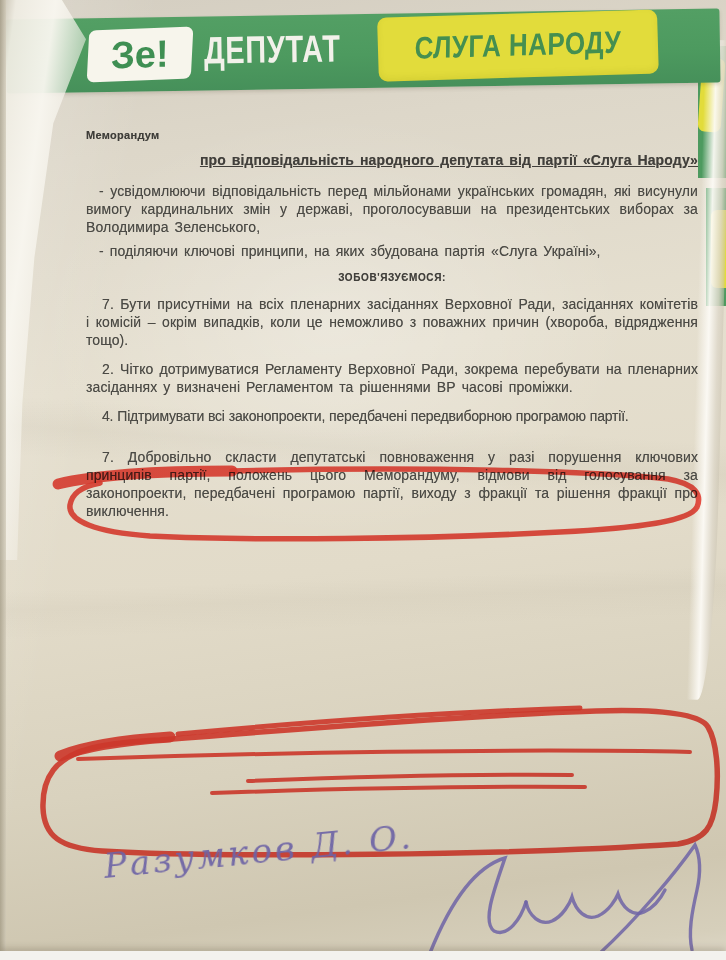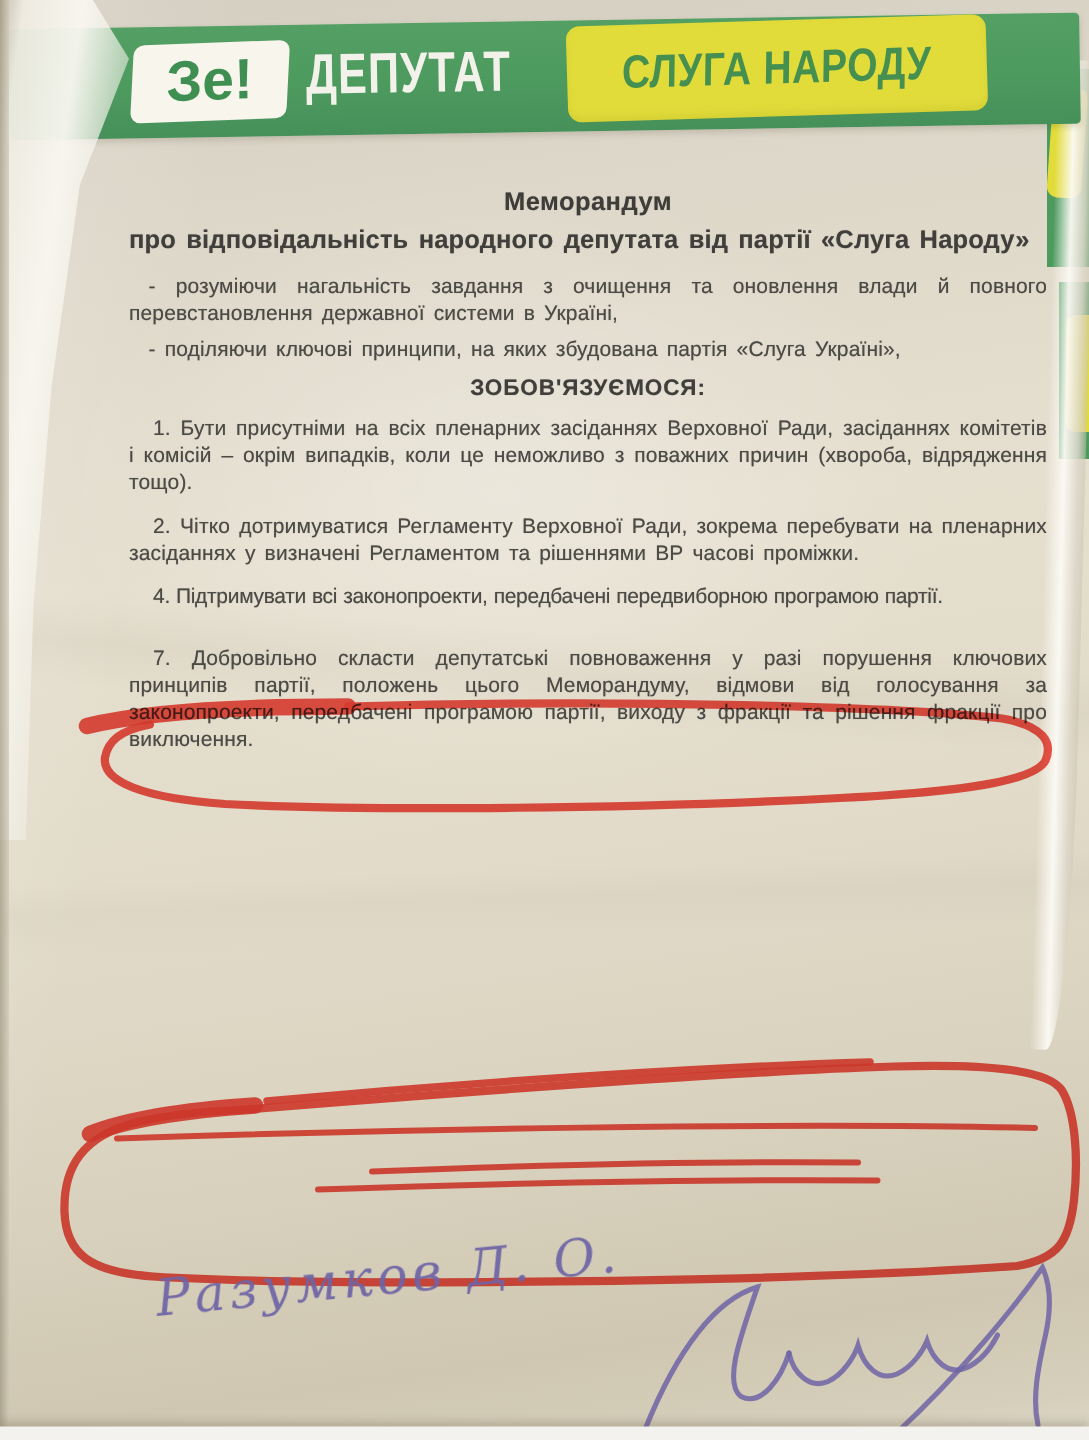--- a/index.html
+++ b/index.html
@@ -72,7 +72,7 @@
     text-shadow:0 0 0.5px rgba(75,74,69,0.55);
   }
   .content p, .content h1, .content h2, .content h3 { margin:0; }
-  .doc-title   { margin-top:126px !important; font-size:17px; font-weight:bold; text-align:center; color:#3e3d39; letter-spacing:0.3px; }
+  .doc-title   { margin-top:126px !important; font-size:11px; font-weight:bold; color:#3e3d39; letter-spacing:0.3px; }
   .doc-subtitle{ margin-top:7px !important; font-size:17px; font-weight:bold; text-align:left; color:#413f3b; }
   .intro    { margin-top:13px !important; text-indent:7px; }
   .pre-1    { margin-top:13px !important; text-indent:13px; }

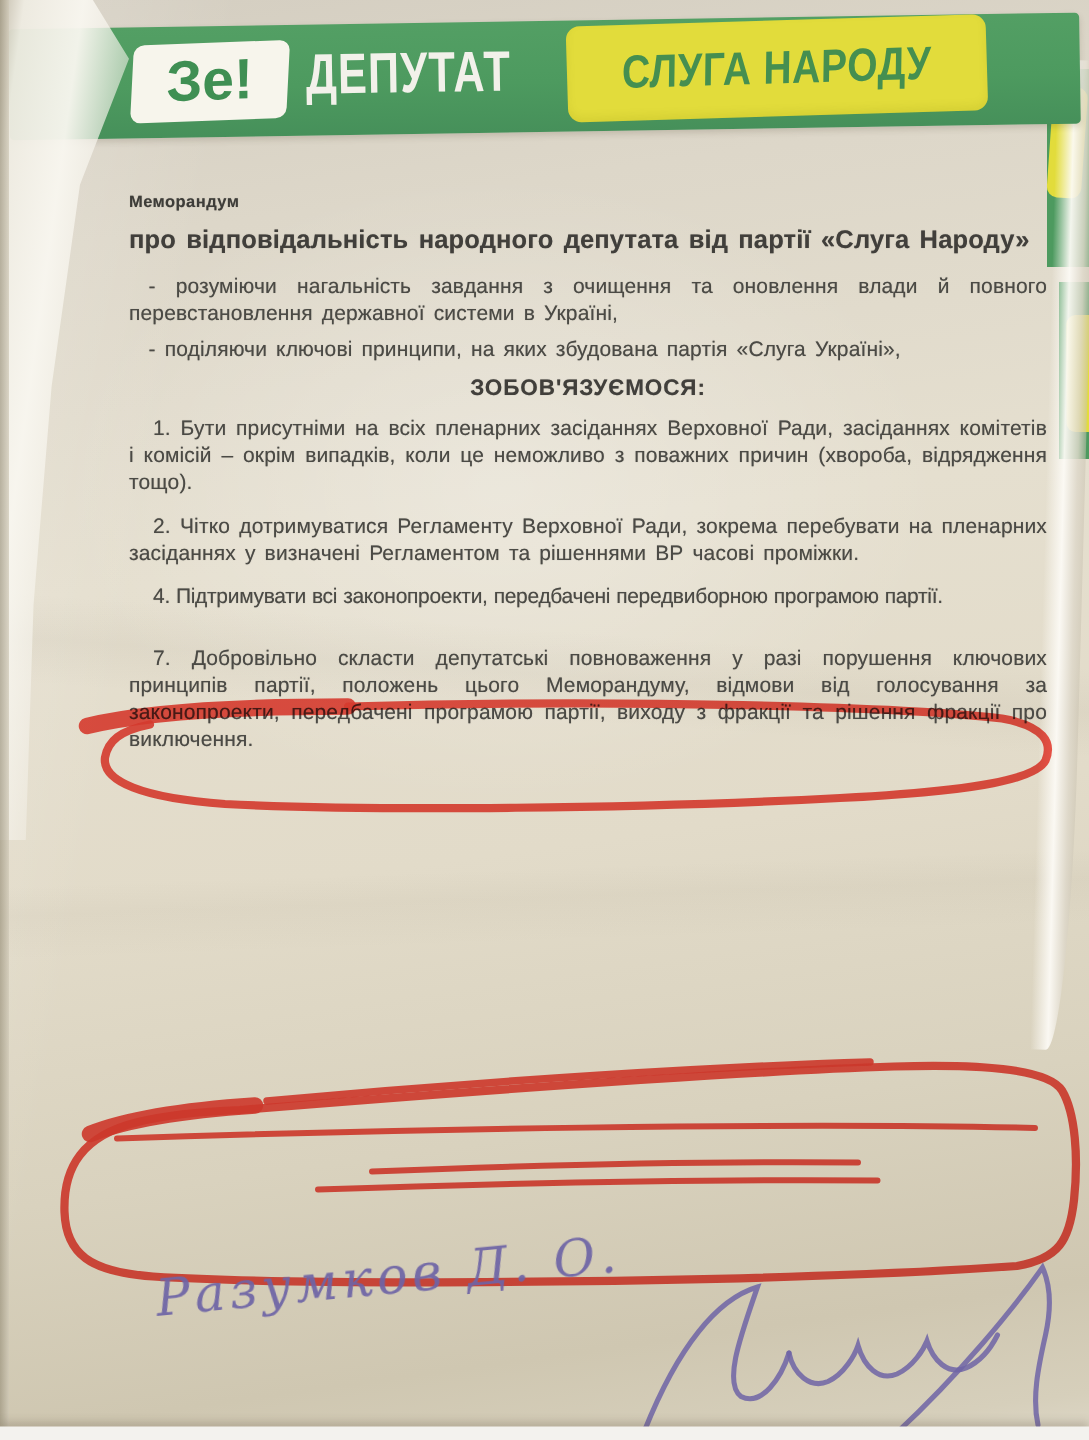--- a/index.html
+++ b/index.html
@@ -73,7 +73,7 @@
   }
   .content p, .content h1, .content h2, .content h3 { margin:0; }
   .doc-title   { margin-top:126px !important; font-size:11px; font-weight:bold; color:#3e3d39; letter-spacing:0.3px; }
-  .doc-subtitle{ margin-top:7px !important; font-size:17px; font-weight:bold; text-align:left; color:#413f3b; }
+  .doc-subtitle{ margin-top:7px !important; font-size:14px; font-weight:bold; text-align:right; color:#413f3b;text-decoration:underline; }
   .intro    { margin-top:13px !important; text-indent:7px; }
   .pre-1    { margin-top:13px !important; text-indent:13px; }
   .pre-2    { margin-top:12px !important; text-indent:13px; }

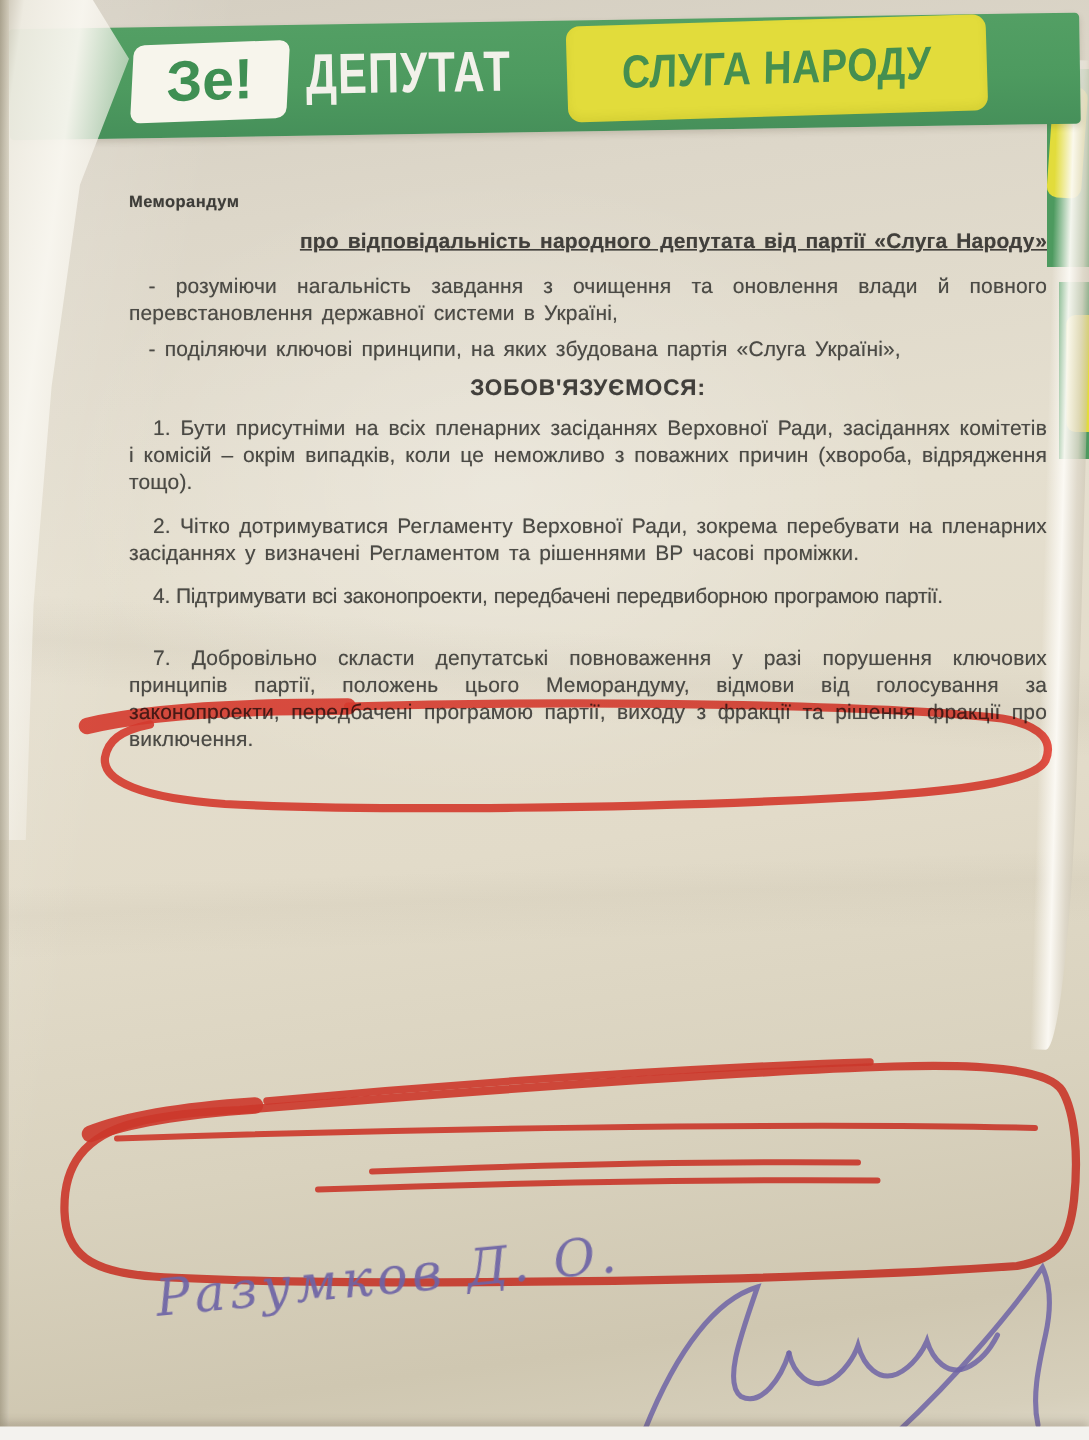--- a/index.html
+++ b/index.html
@@ -130,6 +130,7 @@
   <div class="content">
     <h1 class="doc-title">Меморандум</h1>
     <h2 class="doc-subtitle">про відповідальність народного депутата від партії «Слуга Народу»</h2>
+    <p class="pre-1">- усвідомлюючи відповідальність перед мільйонами українських громадян, які висунули вимогу кардинальних змін у державі, проголосувавши на президентських виборах за Володимира Зеленського,</p>
     <p class="pre-2">- розуміючи нагальність завдання з очищення та оновлення влади й повного перевстановлення державної системи в Україні,</p>
     <p class="pre-3">- поділяючи ключові принципи, на яких збудована партія «Слуга Україні»,</p>
     <h3 class="pledge">ЗОБОВ'ЯЗУЄМОСЯ:</h3>

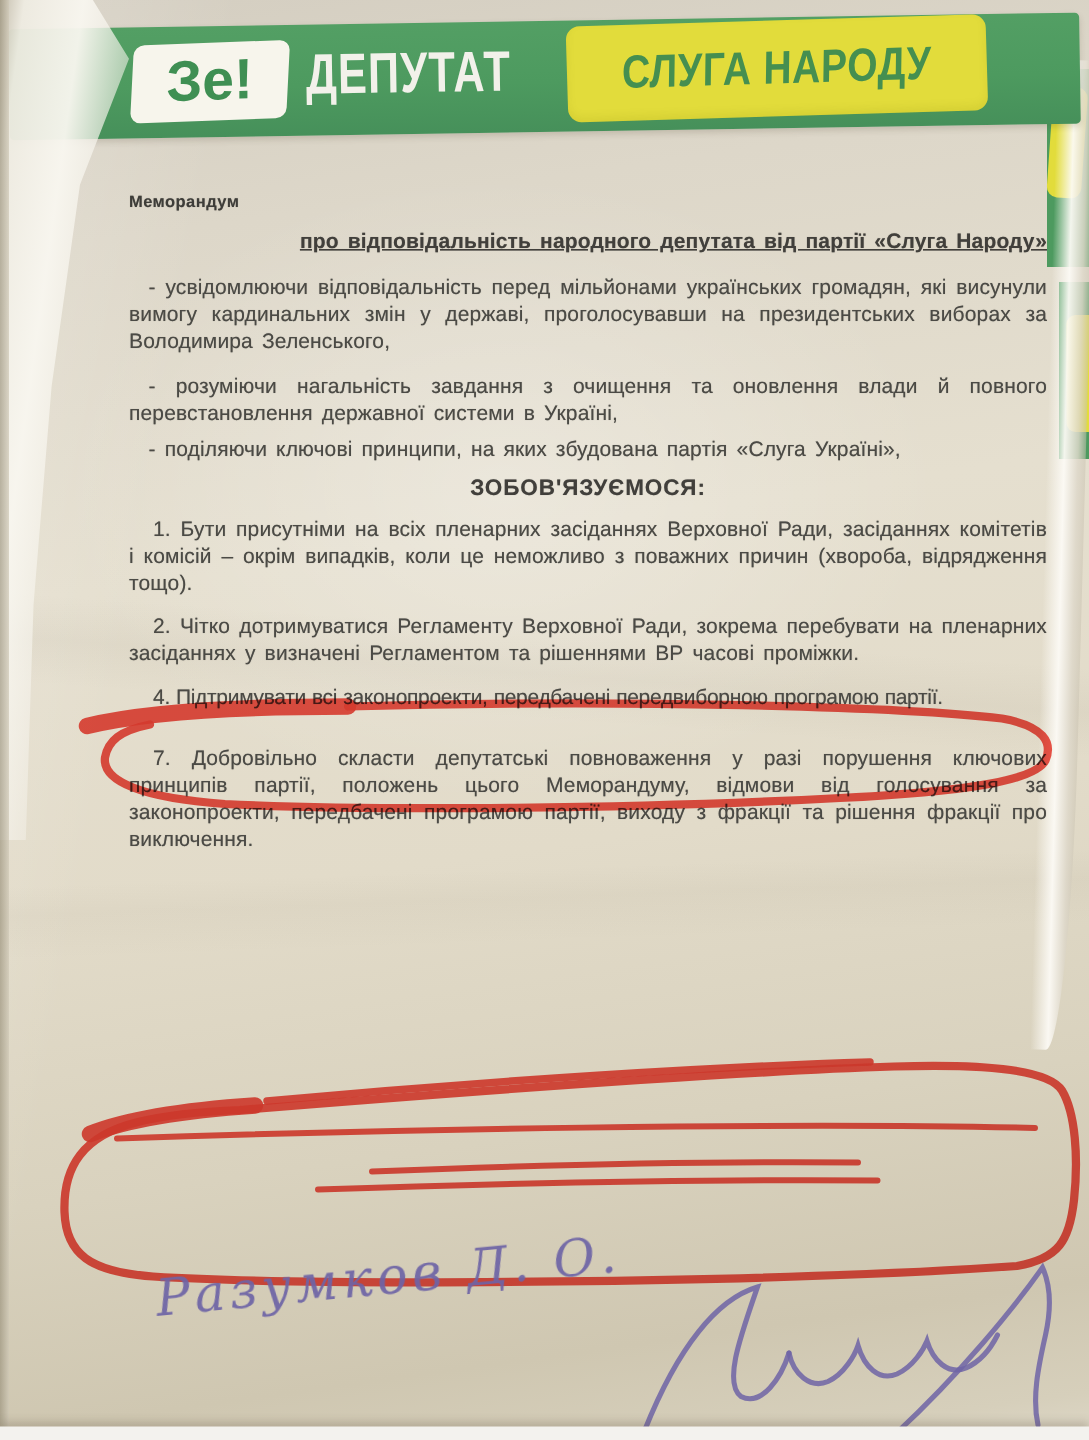--- a/index.html
+++ b/index.html
@@ -131,7 +131,6 @@
     <h1 class="doc-title">Меморандум</h1>
     <h2 class="doc-subtitle">про відповідальність народного депутата від партії «Слуга Народу»</h2>
     <p class="pre-1">- усвідомлюючи відповідальність перед мільйонами українських громадян, які висунули вимогу кардинальних змін у державі, проголосувавши на президентських виборах за Володимира Зеленського,</p>
-    <p class="pre-2">- розуміючи нагальність завдання з очищення та оновлення влади й повного перевстановлення державної системи в Україні,</p>
     <p class="pre-3">- поділяючи ключові принципи, на яких збудована партія «Слуга Україні»,</p>
     <h3 class="pledge">ЗОБОВ'ЯЗУЄМОСЯ:</h3>
     <p class="item item-1">1. Бути присутніми на всіх пленарних засіданнях Верховної Ради, засіданнях комітетів і комісій – окрім випадків, коли це неможливо з поважних причин (хвороба, відрядження тощо).</p>

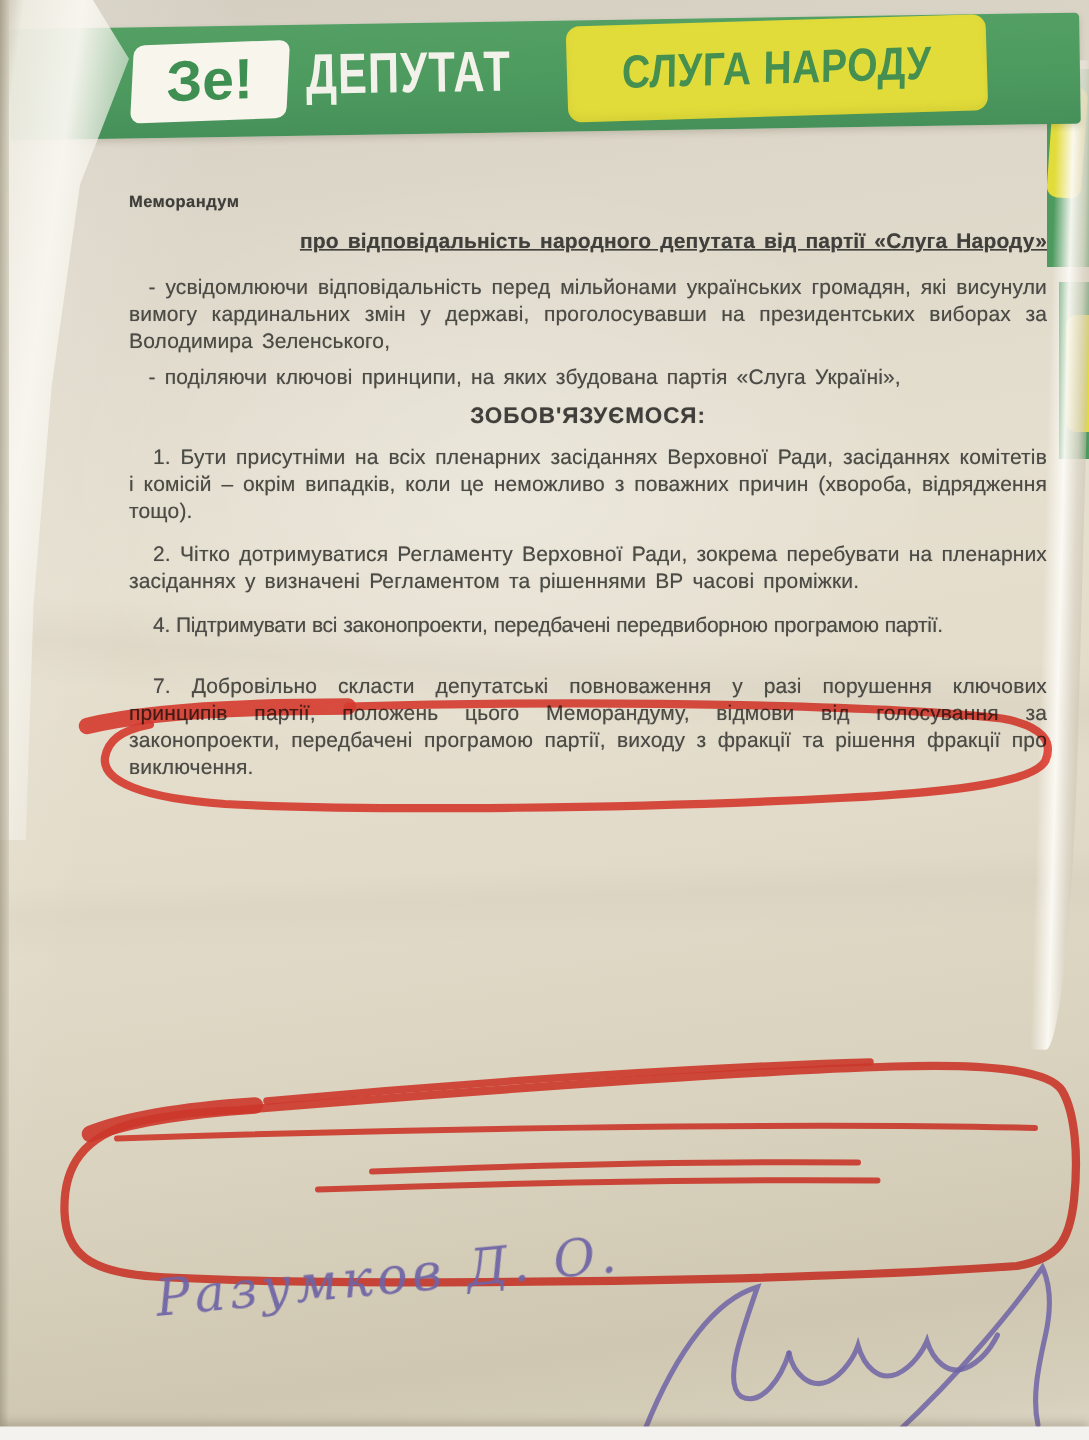--- a/index.html
+++ b/index.html
@@ -78,7 +78,7 @@
   .pre-1    { margin-top:13px !important; text-indent:13px; }
   .pre-2    { margin-top:12px !important; text-indent:13px; }
   .pre-3    { margin-top:6px  !important; text-indent:13px; }
-  .pledge   { margin-top:9px  !important; font-size:15px; font-weight:bold; text-align:center; color:#413f3b; letter-spacing:0.6px; }
+  .pledge   { margin-top:9px  !important; font-size:10px; font-weight:bold; text-align:center; color:#413f3b; letter-spacing:0.6px; }
   .item     { text-indent:16px; }
   .item-1 { margin-top:8px  !important; }
   .item-2 { margin-top:11px !important; }

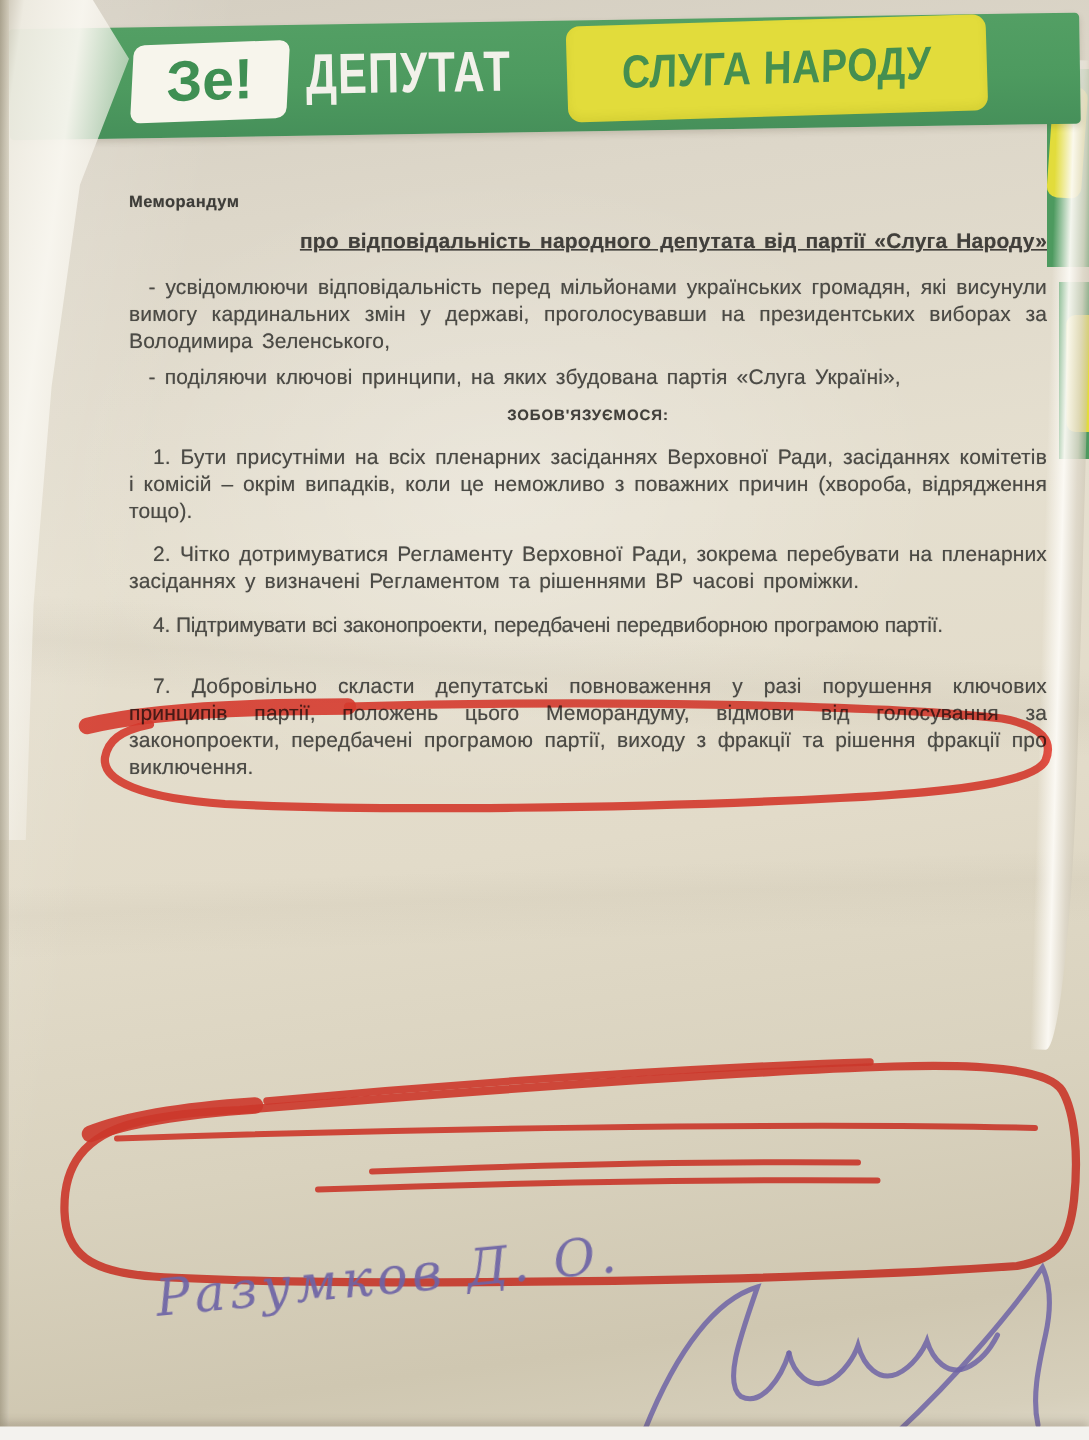--- a/index.html
+++ b/index.html
@@ -133,7 +133,7 @@
     <p class="pre-1">- усвідомлюючи відповідальність перед мільйонами українських громадян, які висунули вимогу кардинальних змін у державі, проголосувавши на президентських виборах за Володимира Зеленського,</p>
     <p class="pre-3">- поділяючи ключові принципи, на яких збудована партія «Слуга Україні»,</p>
     <h3 class="pledge">ЗОБОВ'ЯЗУЄМОСЯ:</h3>
-    <p class="item item-1">1. Бути присутніми на всіх пленарних засіданнях Верховної Ради, засіданнях комітетів і комісій – окрім випадків, коли це неможливо з поважних причин (хвороба, відрядження тощо).</p>
+    <p class="item item-1">7. Бути присутніми на всіх пленарних засіданнях Верховної Ради, засіданнях комітетів і комісій – окрім випадків, коли це неможливо з поважних причин (хвороба, відрядження тощо).</p>
     <p class="item item-2">2. Чітко дотримуватися Регламенту Верховної Ради, зокрема перебувати на пленарних засіданнях у визначені Регламентом та рішеннями ВР часові проміжки.</p>
     <p class="item item-4">4. Підтримувати всі законопроекти, передбачені передвиборною програмою партії.</p>
     <p class="item item-7">7. Добровільно скласти депутатські повноваження у разі порушення ключових принципів партії, положень цього Меморандуму, відмови від голосування за законопроекти, передбачені програмою партії, виходу з фракції та рішення фракції про виключення.</p>

